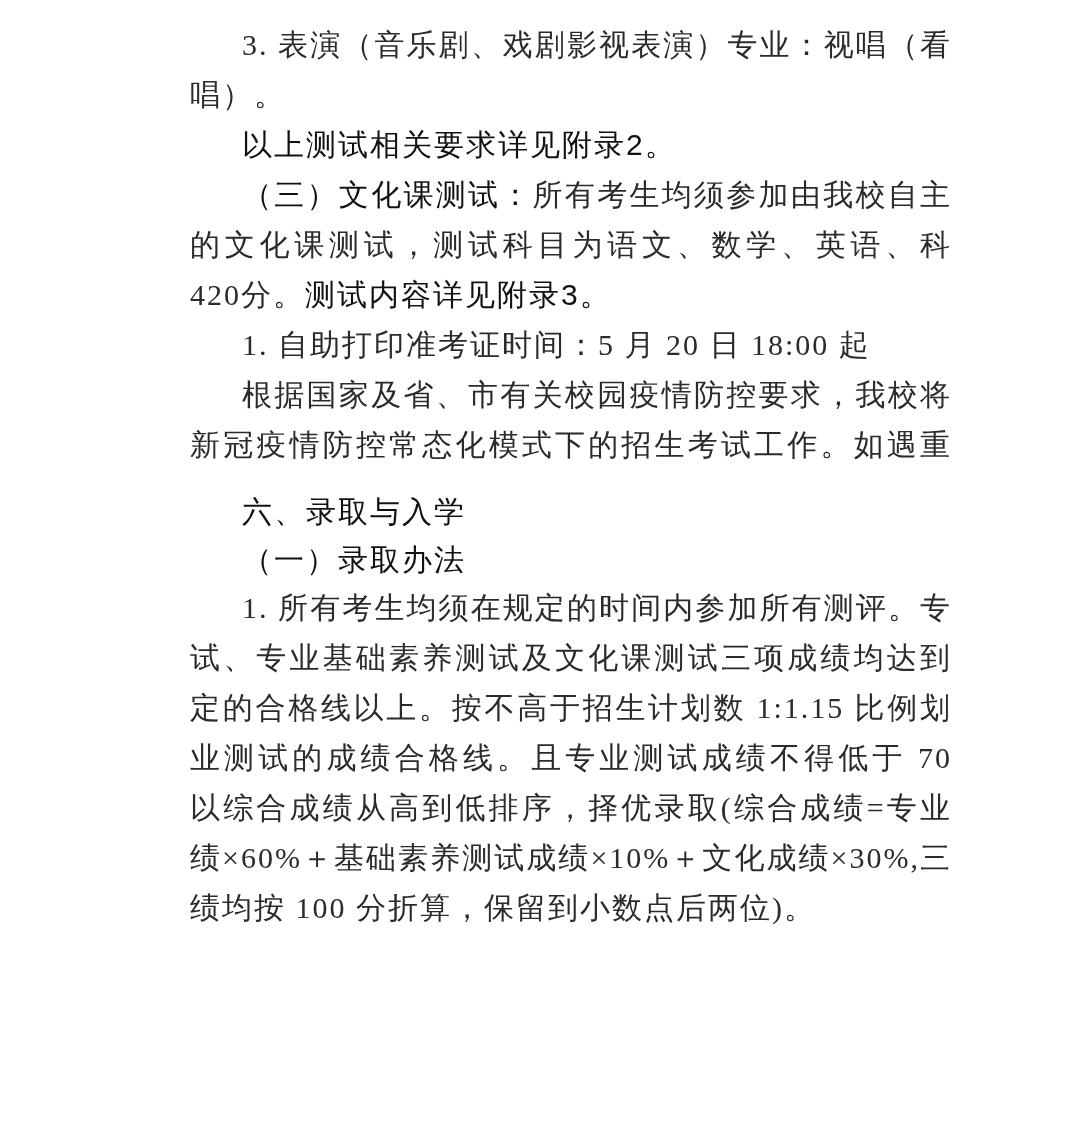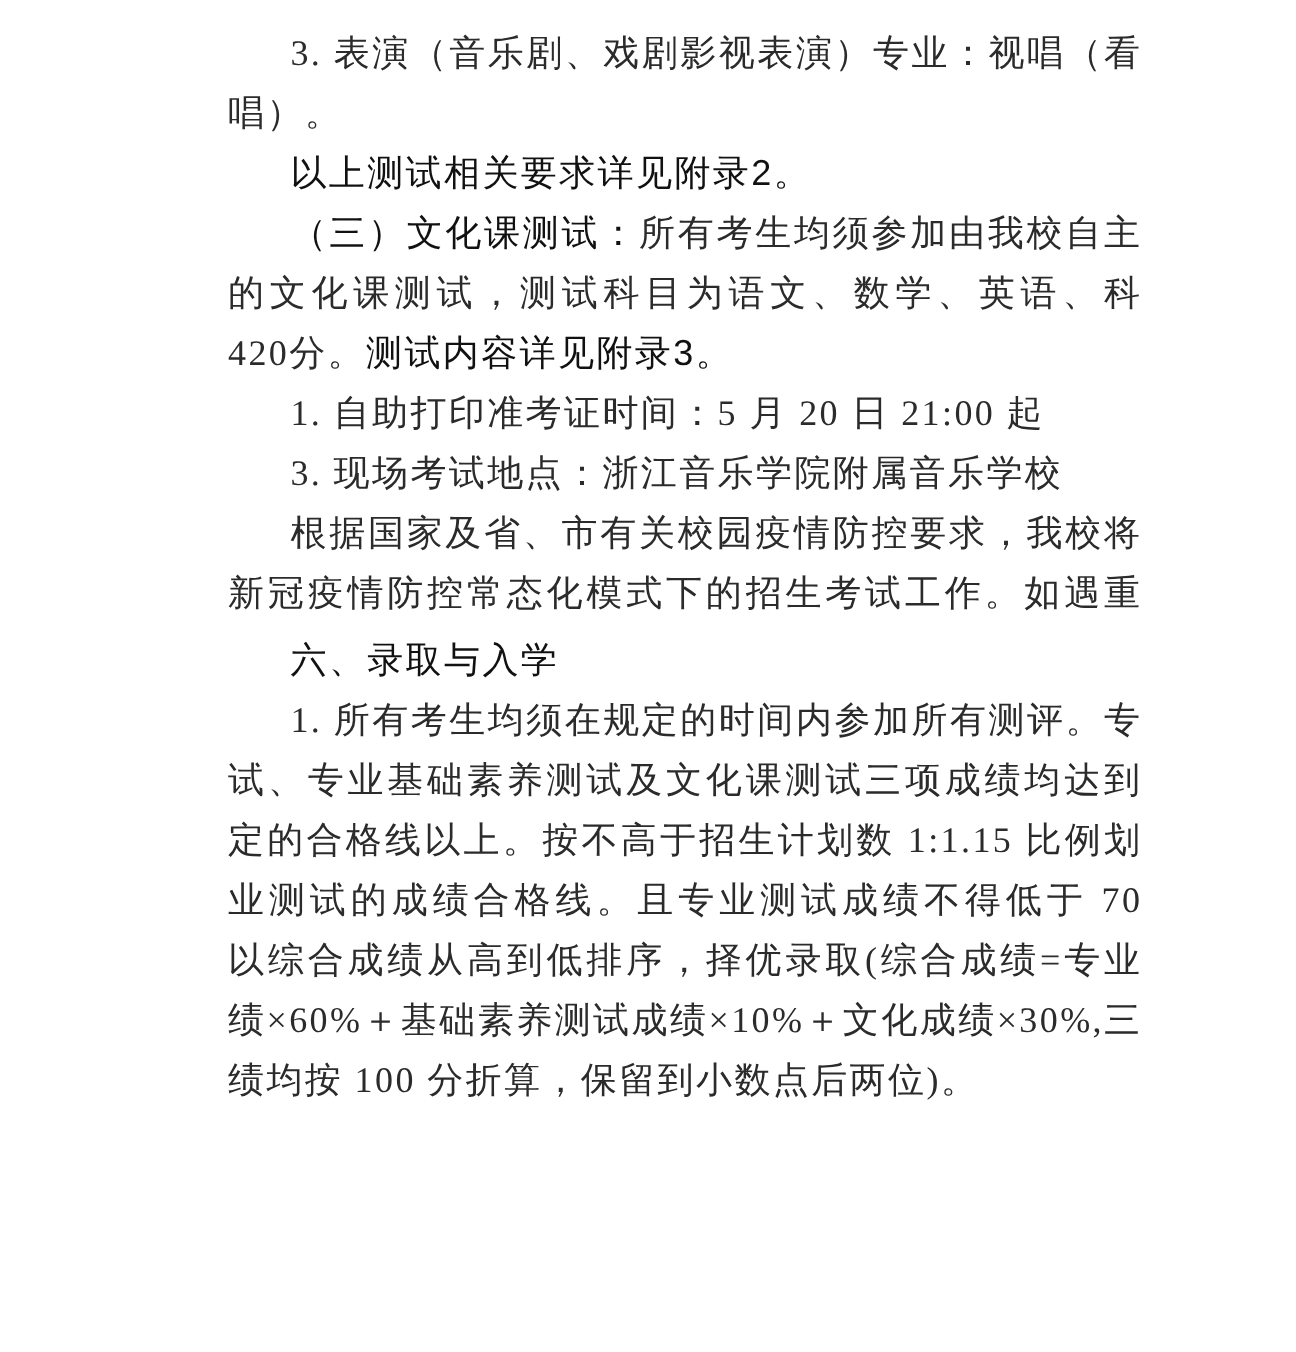--- a/index.html
+++ b/index.html
@@ -55,7 +55,7 @@
       <div class="line ind fill"><span class="run b">（三）文化课测试：</span><span class="run">所有考生均须参加由我校自主命题</span></div>
       <div class="line fill"><span class="run">的文化课测试，测试科目为语文、数学、英语、科学，总分</span></div>
       <div class="line"><span class="run">420分。</span><span class="run b">测试内容详见附录3。</span></div>
-      <div class="line ind"><span class="run">1. 自助打印准考证时间：5 月 20 日 21:00 起</span></div>
+      <div class="line ind"><span class="run">1. 自助打印准考证时间：5 月 20 日 18:00 起</span></div>
       <div class="line ind"><span class="run">3. 现场考试地点：浙江音乐学院附属音乐学校</span></div>
       <div class="line ind fill"><span class="run">根据国家及省、市有关校园疫情防控要求，我校将做好</span></div>
       <div class="line fill"><span class="run">新冠疫情防控常态化模式下的招生考试工作。如遇重大突发</span></div>

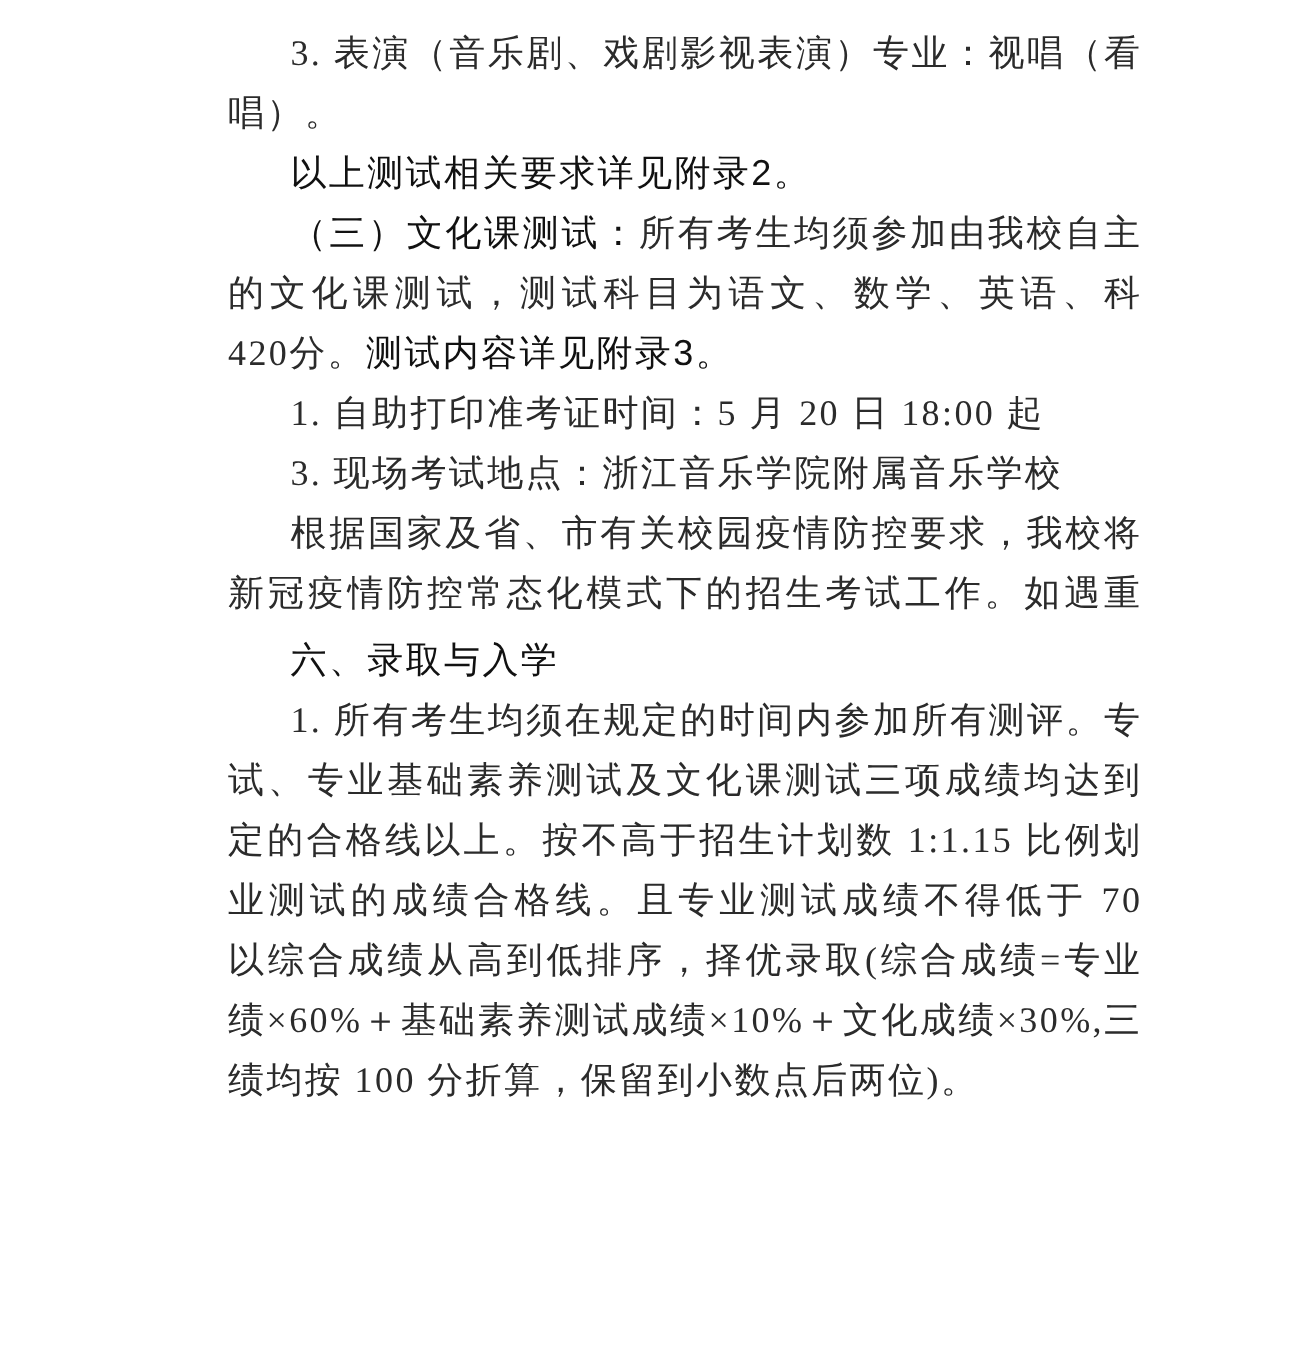--- a/index.html
+++ b/index.html
@@ -56,7 +56,6 @@
       <div class="line fill"><span class="run">的文化课测试，测试科目为语文、数学、英语、科学，总分</span></div>
       <div class="line"><span class="run">420分。</span><span class="run b">测试内容详见附录3。</span></div>
       <div class="line ind"><span class="run">1. 自助打印准考证时间：5 月 20 日 18:00 起</span></div>
-      <div class="line ind"><span class="run">3. 现场考试地点：浙江音乐学院附属音乐学校</span></div>
       <div class="line ind fill"><span class="run">根据国家及省、市有关校园疫情防控要求，我校将做好</span></div>
       <div class="line fill"><span class="run">新冠疫情防控常态化模式下的招生考试工作。如遇重大突发</span></div>
       <div class="line ind gap"><span class="run b">六、录取与入学</span></div>

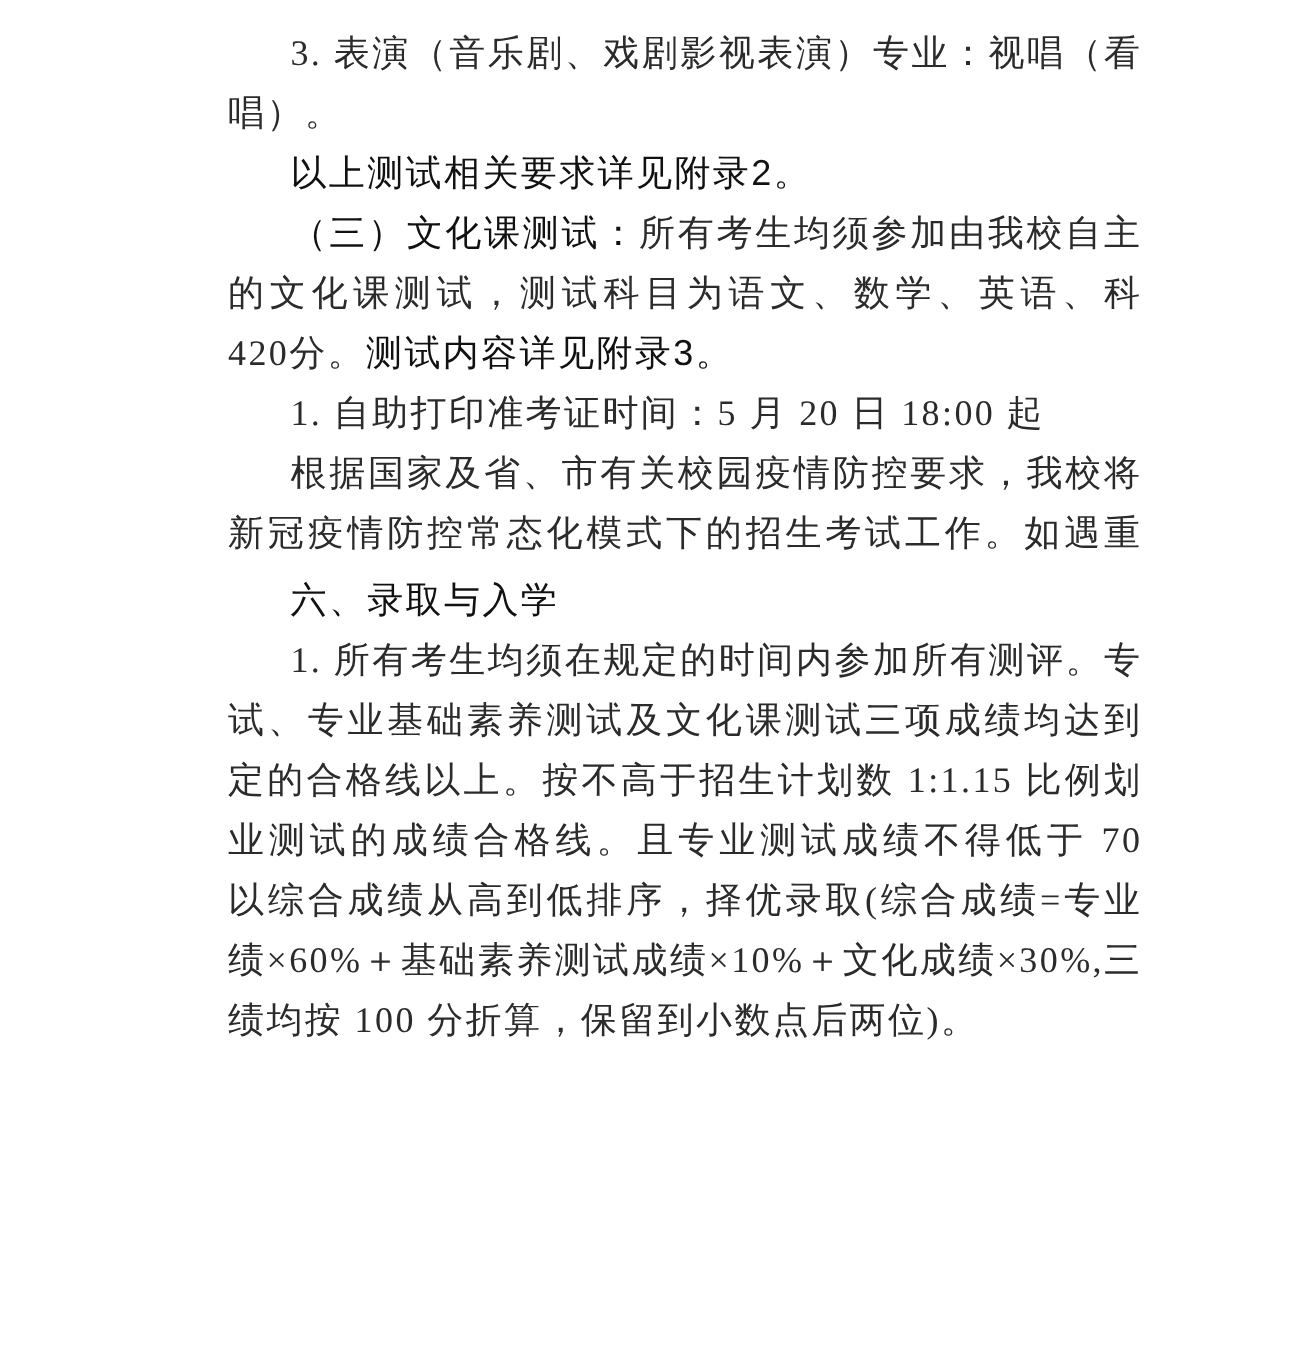--- a/index.html
+++ b/index.html
@@ -35,7 +35,7 @@
     text-align: justify;
     text-align-last: justify;
   }
-  .gap { margin-top: 6px; }
+  .gap { margin-top: 17px; }
   .sub { height: 46px; line-height: 46px; }
   .run { font-weight: 400; }
   .b {

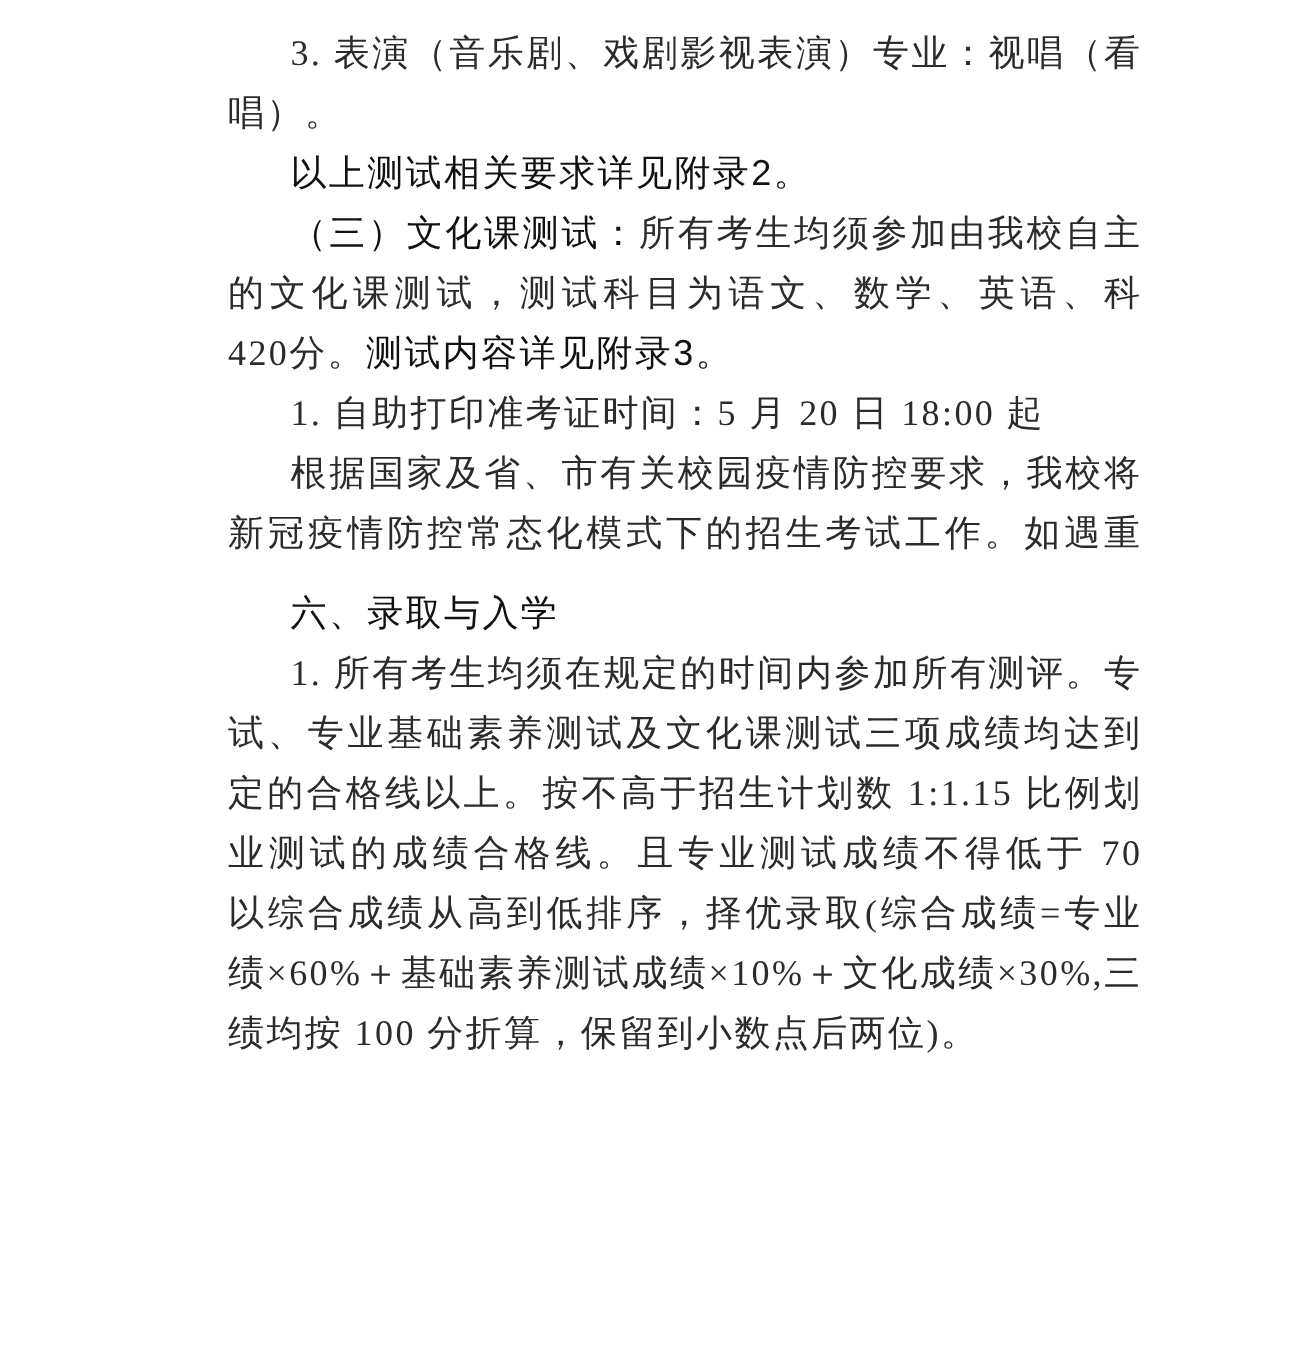--- a/index.html
+++ b/index.html
@@ -59,6 +59,7 @@
       <div class="line ind fill"><span class="run">根据国家及省、市有关校园疫情防控要求，我校将做好</span></div>
       <div class="line fill"><span class="run">新冠疫情防控常态化模式下的招生考试工作。如遇重大突发</span></div>
       <div class="line ind gap"><span class="run b">六、录取与入学</span></div>
+      <div class="line ind sub"><span class="run b">（一）录取办法</span></div>
       <div class="line ind fill"><span class="run">1. 所有考生均须在规定的时间内参加所有测评。专业测</span></div>
       <div class="line fill"><span class="run">试、专业基础素养测试及文化课测试三项成绩均达到我校划</span></div>
       <div class="line fill"><span class="run">定的合格线以上。按不高于招生计划数 1:1.15 比例划定各专</span></div>

